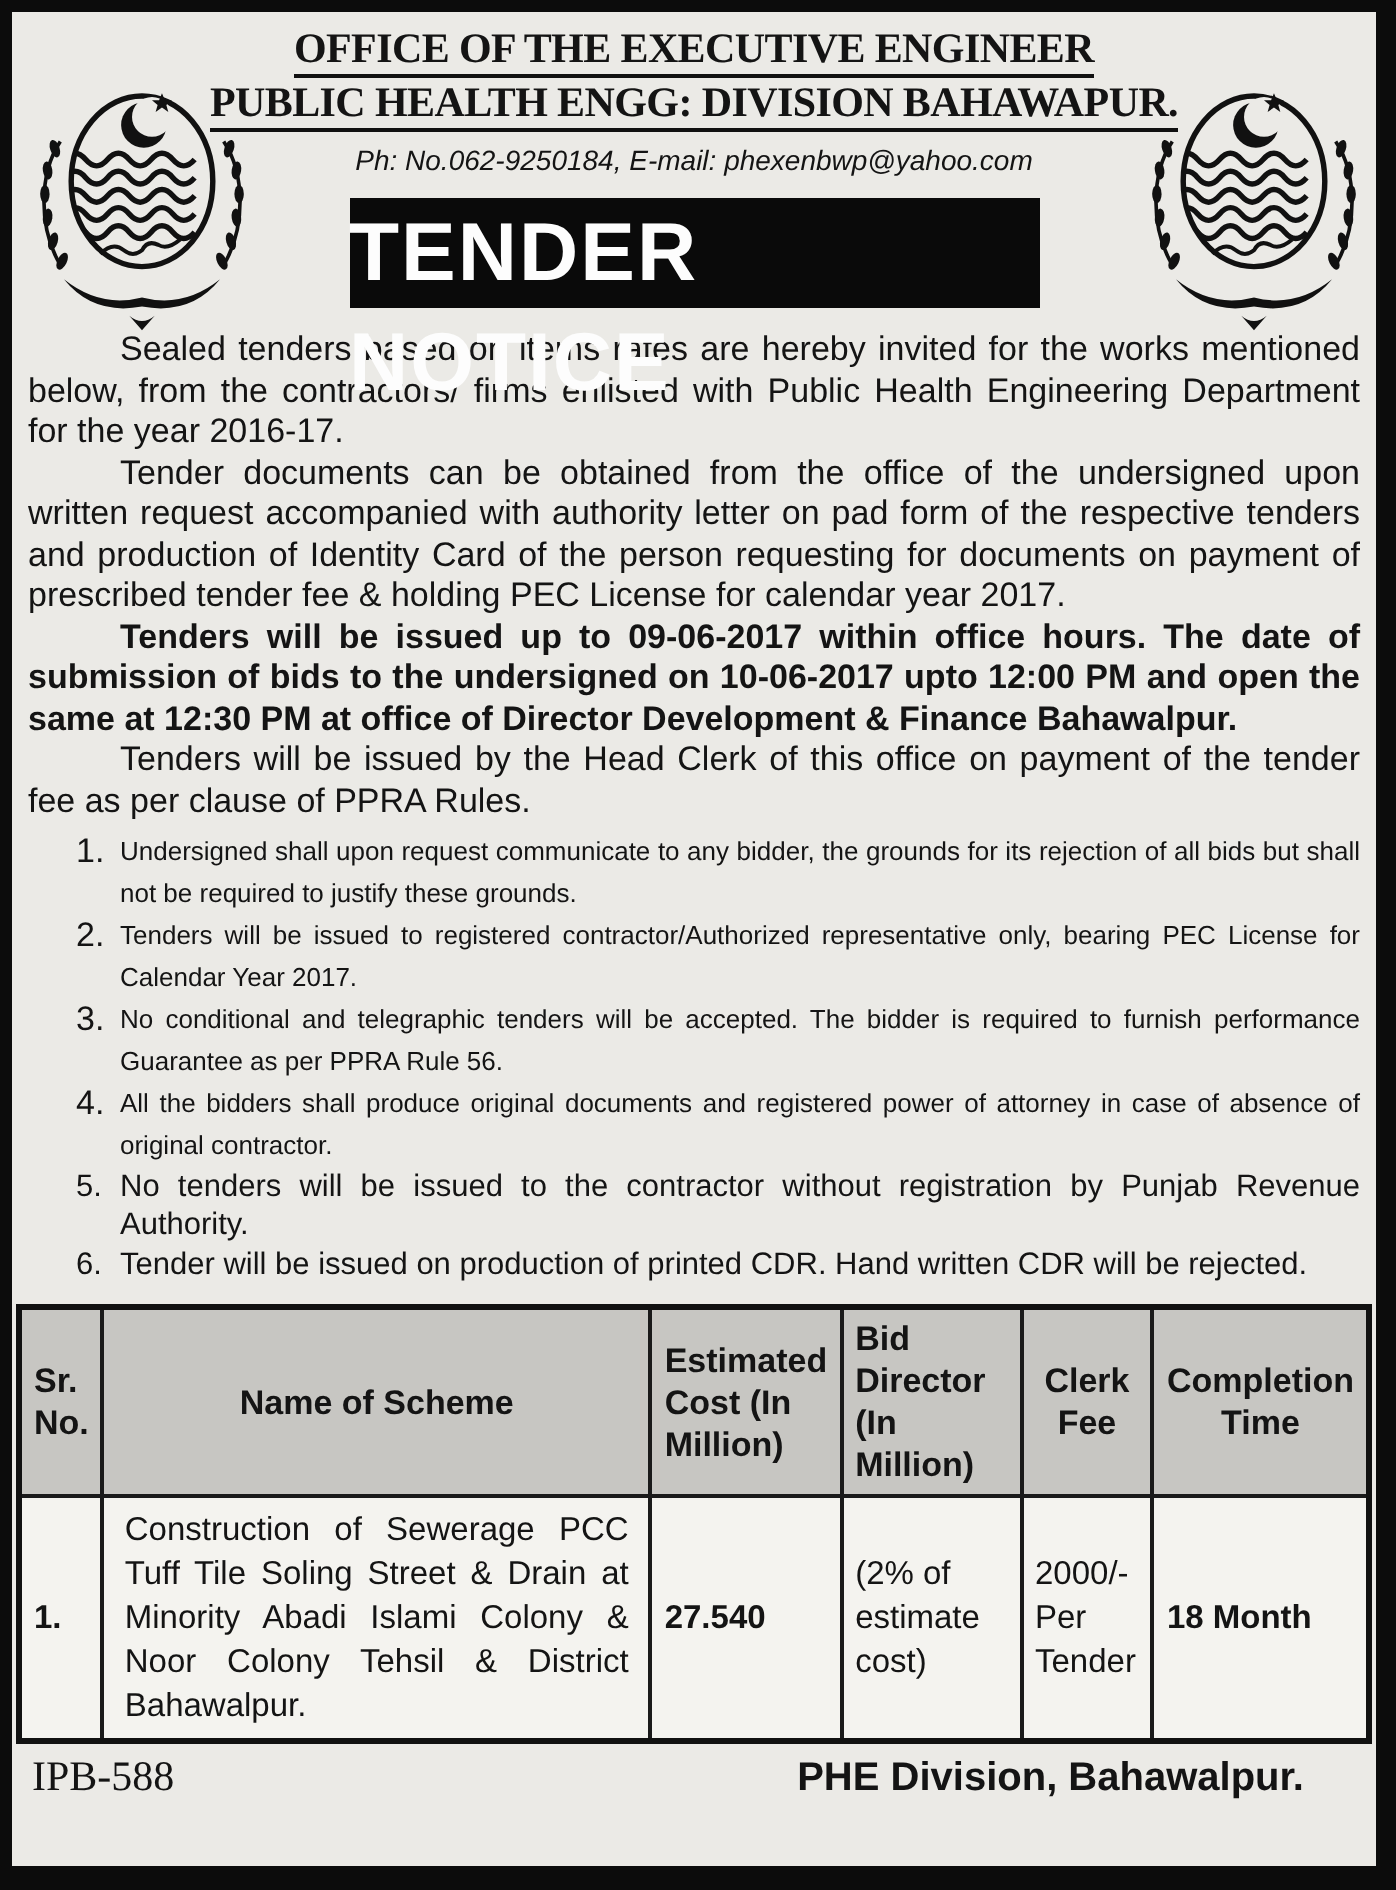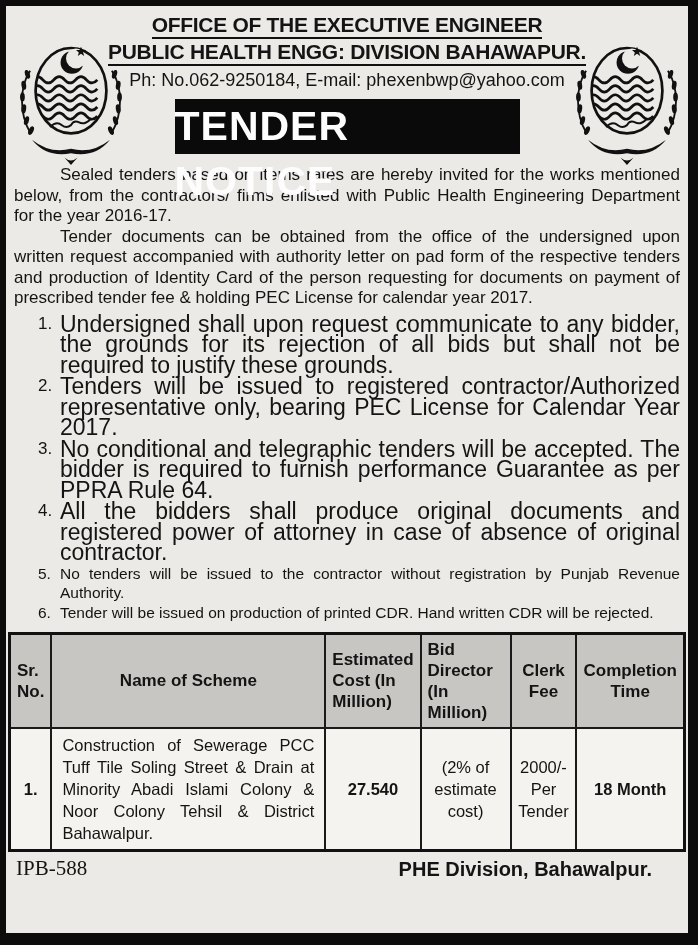--- a/index.html
+++ b/index.html
@@ -34,6 +34,7 @@
     letter-spacing:-0.3px;
     border-bottom:2.5px solid #111;
     white-space:nowrap;
+    font-family:Liberation Serif, serif;
   }
   .contact-line{font-size:18px;line-height:24px;margin-top:2px;white-space:nowrap;}
   .banner{

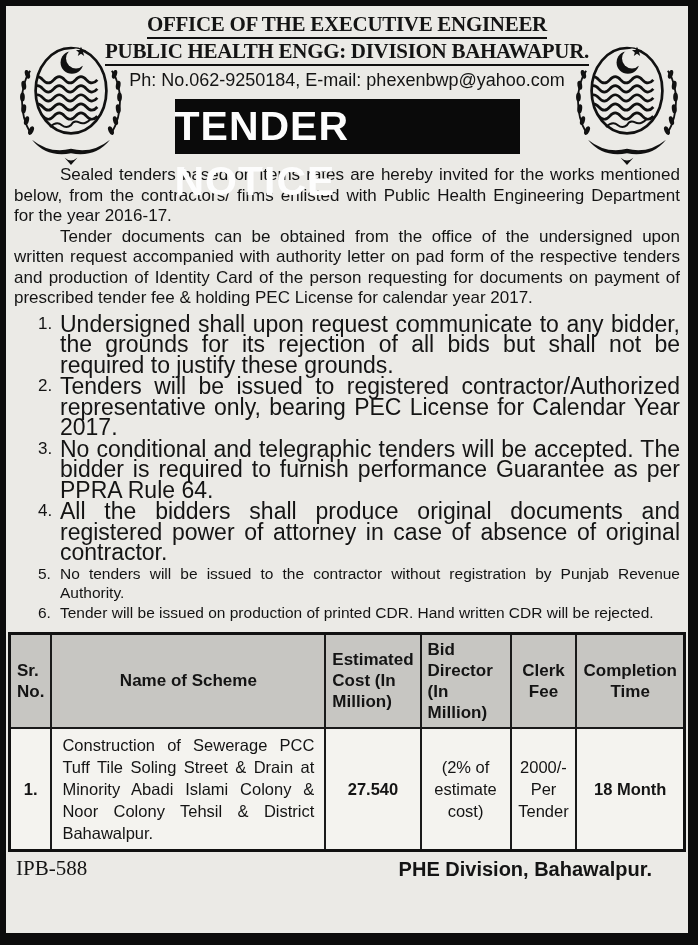--- a/index.html
+++ b/index.html
@@ -36,7 +36,7 @@
     white-space:nowrap;
     font-family:Liberation Serif, serif;
   }
-  .contact-line{font-size:18px;line-height:24px;margin-top:2px;white-space:nowrap;}
+  .contact-line{font-size:14px;line-height:24px;margin-top:2px;white-space:nowrap;font-style:italic;}
   .banner{
     margin:7px auto 0 auto;
     width:345px;height:55px;

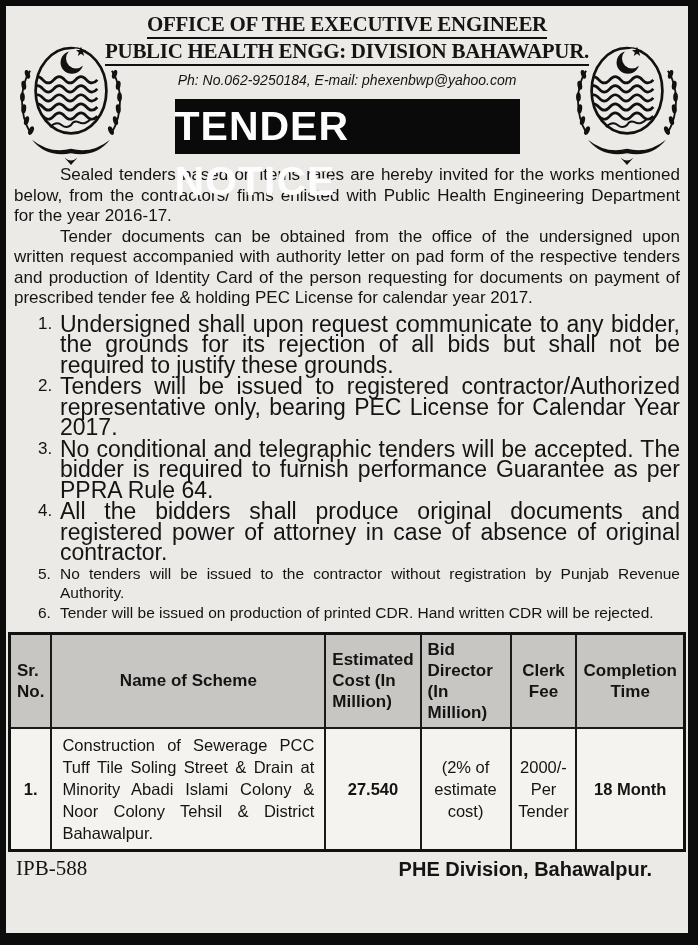--- a/index.html
+++ b/index.html
@@ -203,6 +203,7 @@
   <div class="bodytext">
     <p class="para">Sealed tenders based on items rates are hereby invited for the works mentioned below, from the contractors/ firms enlisted with Public Health Engineering Department for the year 2016-17.</p>
     <p class="para">Tender documents can be obtained from the office of the undersigned upon written request accompanied with authority letter on pad form of the respective tenders and production of Identity Card of the person requesting for documents on payment of prescribed tender fee &amp; holding PEC License for calendar year 2017.</p>
+    <p class="para bold">Tenders will be issued up to 09-06-2017 within office hours. The date of submission of bids to the undersigned on 10-06-2017 upto 12:00 PM and open the same at 12:30 PM at office of Director Development &amp; Finance Bahawalpur.</p>
   </div>
 
   <div class="conds">

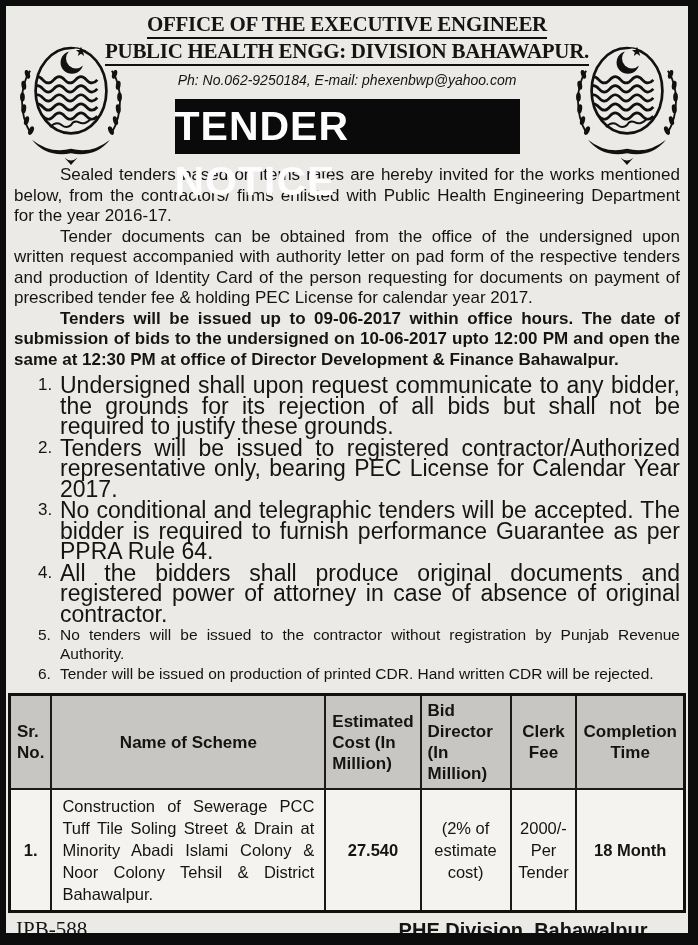--- a/index.html
+++ b/index.html
@@ -204,6 +204,7 @@
     <p class="para">Sealed tenders based on items rates are hereby invited for the works mentioned below, from the contractors/ firms enlisted with Public Health Engineering Department for the year 2016-17.</p>
     <p class="para">Tender documents can be obtained from the office of the undersigned upon written request accompanied with authority letter on pad form of the respective tenders and production of Identity Card of the person requesting for documents on payment of prescribed tender fee &amp; holding PEC License for calendar year 2017.</p>
     <p class="para bold">Tenders will be issued up to 09-06-2017 within office hours. The date of submission of bids to the undersigned on 10-06-2017 upto 12:00 PM and open the same at 12:30 PM at office of Director Development &amp; Finance Bahawalpur.</p>
+    <p class="para">Tenders will be issued by the Head Clerk of this office on payment of the tender fee as per clause of PPRA Rules.</p>
   </div>
 
   <div class="conds">

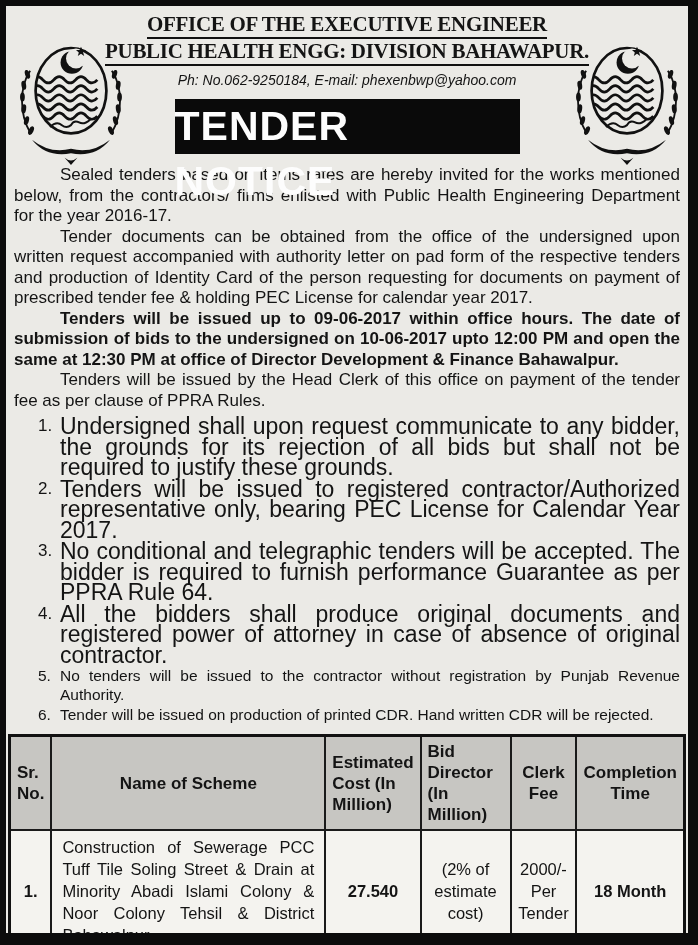--- a/index.html
+++ b/index.html
@@ -58,7 +58,7 @@
   .conds{padding:4px 8px 0 8px;}
   .cond{display:flex;margin-top:1px;}
   .cond .num{width:22px;margin-left:24px;font-size:17px;line-height:20.5px;flex:none;}
-  .cond .ctext{flex:1;font-size:23px;line-height:20.5px;text-align:justify;}
+  .cond .ctext{flex:1;font-size:13px;line-height:20.5px;text-align:justify;}
   .cond.small .num,.cond.small .ctext{font-size:15.5px;line-height:19px;}
   
   .tender-table{

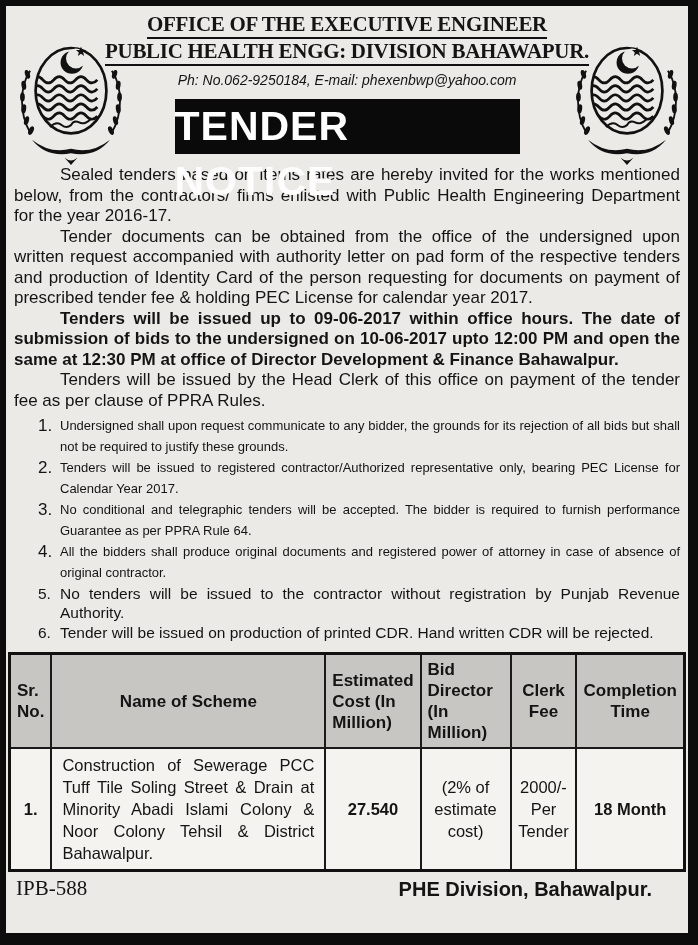--- a/index.html
+++ b/index.html
@@ -218,7 +218,7 @@
     </div>
     <div class="cond">
       <span class="num">3.</span>
-      <span class="ctext">No conditional and telegraphic tenders will be accepted. The bidder is required to furnish performance Guarantee as per PPRA Rule 64.</span>
+      <span class="ctext">No conditional and telegraphic tenders will be accepted. The bidder is required to furnish performance Guarantee as per PPRA Rule 56.</span>
     </div>
     <div class="cond">
       <span class="num">4.</span>

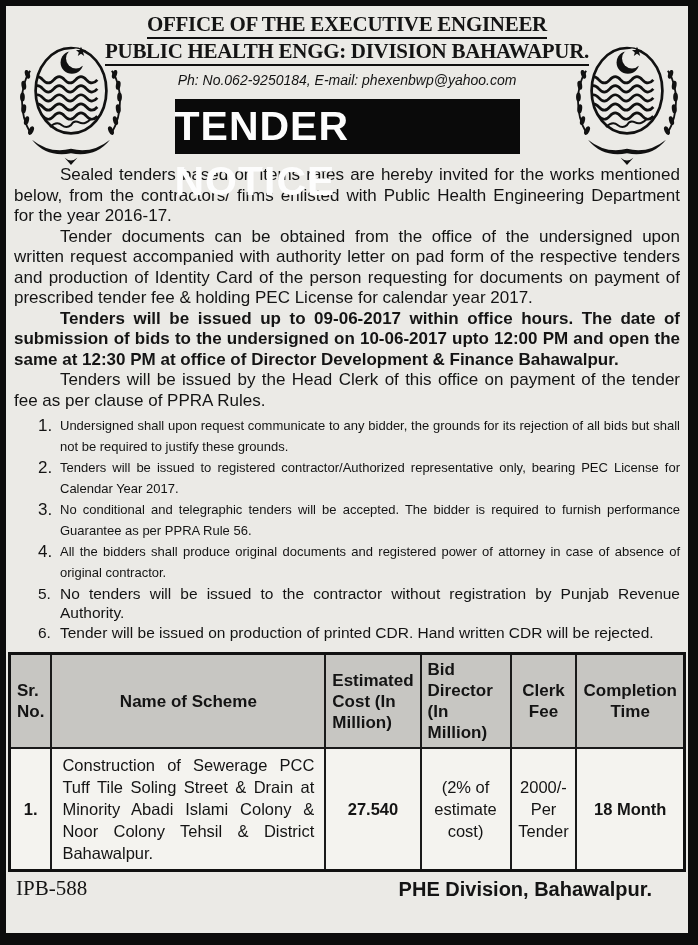--- a/index.html
+++ b/index.html
@@ -81,7 +81,7 @@
   .tender-table thead th:nth-child(3),
   .tender-table thead th:nth-child(4){text-align:left;}
   .tender-table tbody td{
-    font-size:16.5px;line-height:22px;text-align:center;height:112px;
+    font-size:16.5px;line-height:22px;text-align:left;height:112px;
   }
   .tender-table tbody td:nth-child(1),
   .tender-table tbody td:nth-child(3),

